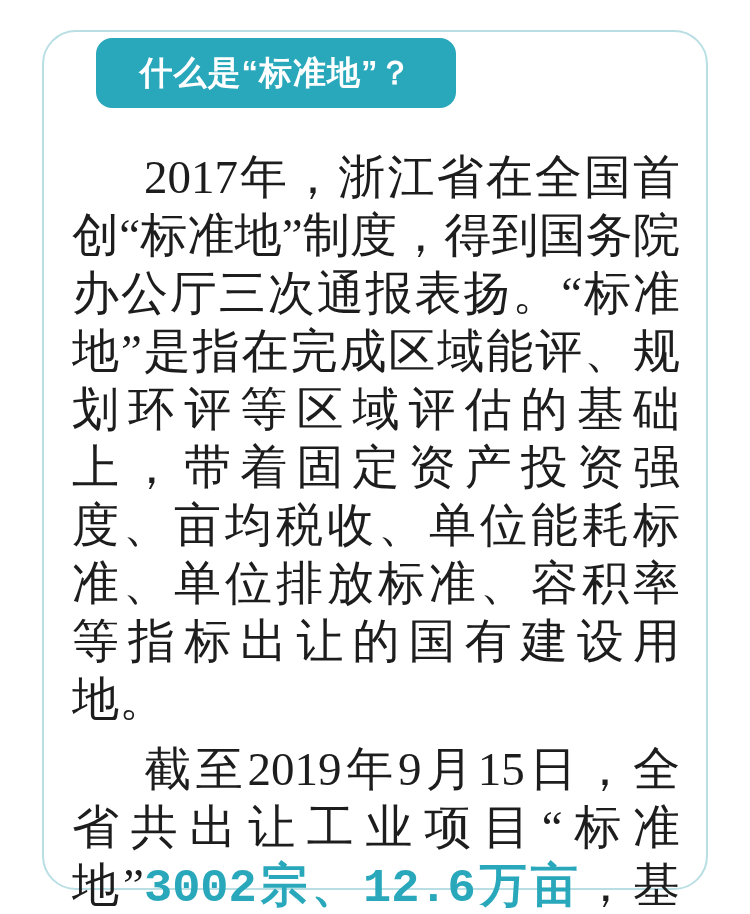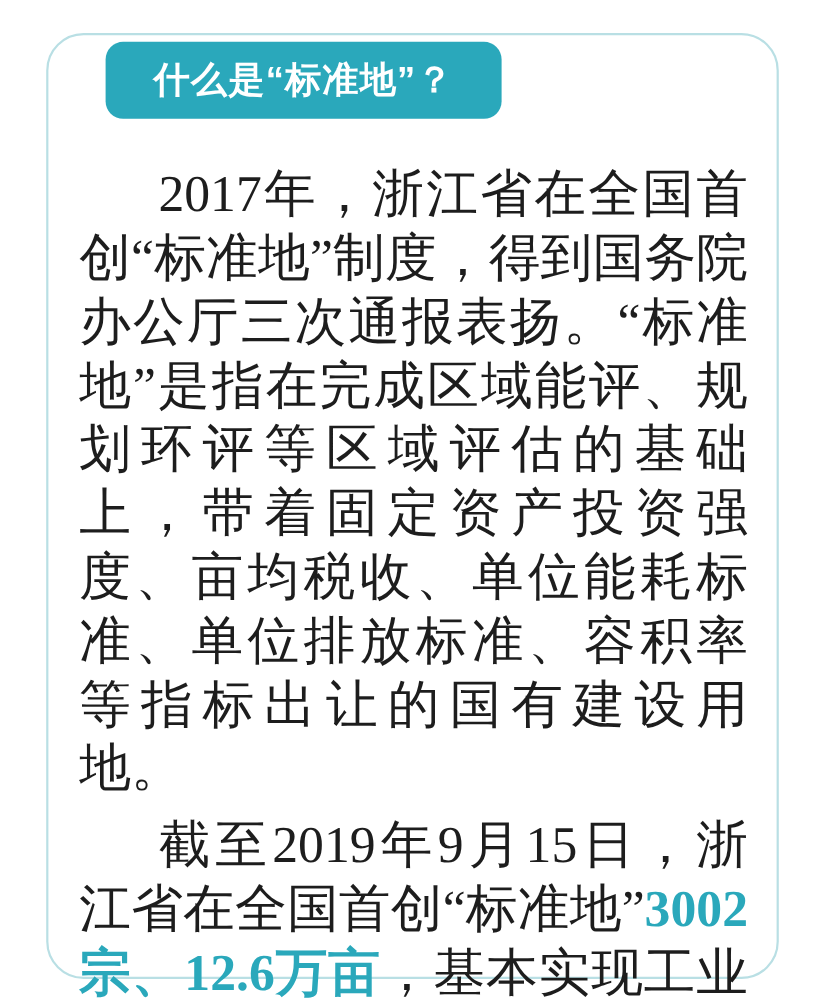--- a/index.html
+++ b/index.html
@@ -108,7 +108,7 @@
     </p>
 
     <p class="para">
-      <span>截至2019年9月15日，浙江省在全国首创“标准地”</span><span class="hl">3002宗、12.6万亩</span><span>，基本实现工业用地“标准地”出让全覆盖。</span>
+      <span>截至2019年9月15日，全省共出让工业项目“标准地”</span><span class="hl">3002宗、12.6万亩</span><span>，基本实现工业用地“标准地”出让全覆盖。</span>
     </p>
 
   </div>

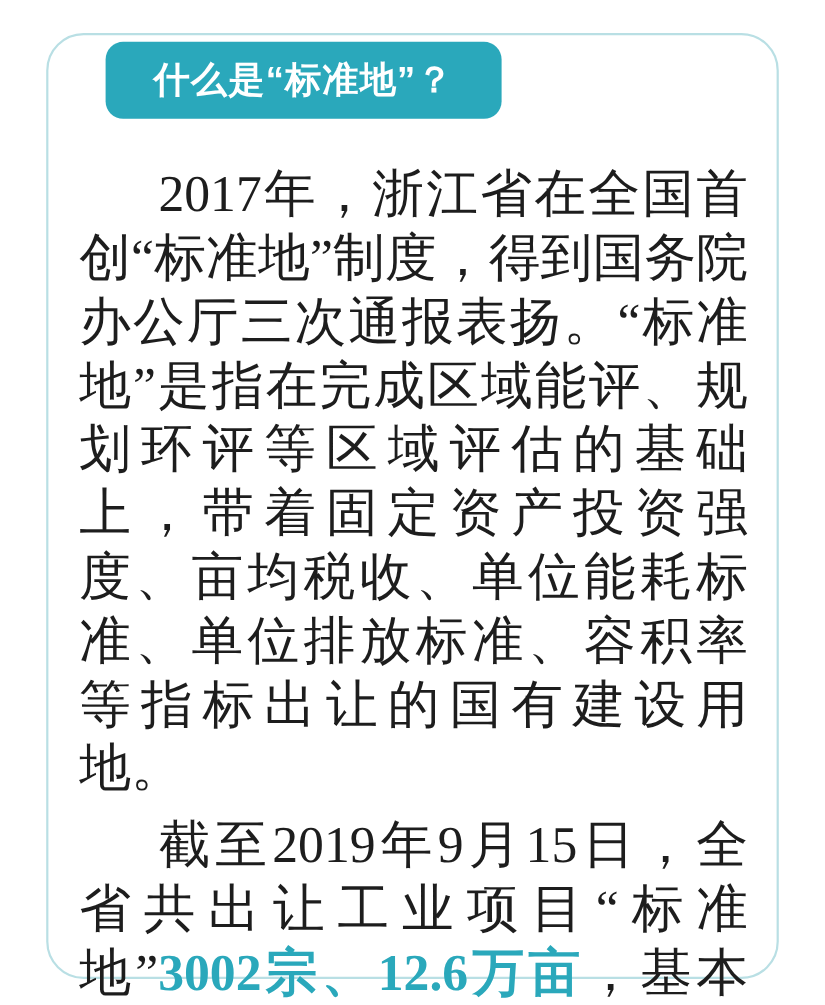--- a/index.html
+++ b/index.html
@@ -79,6 +79,7 @@
   .hl {
     color: #2aa8bb;
     font-weight: bold;
+    font-family: Liberation Mono, monospace;
   }
   
   .bottom-accent {

